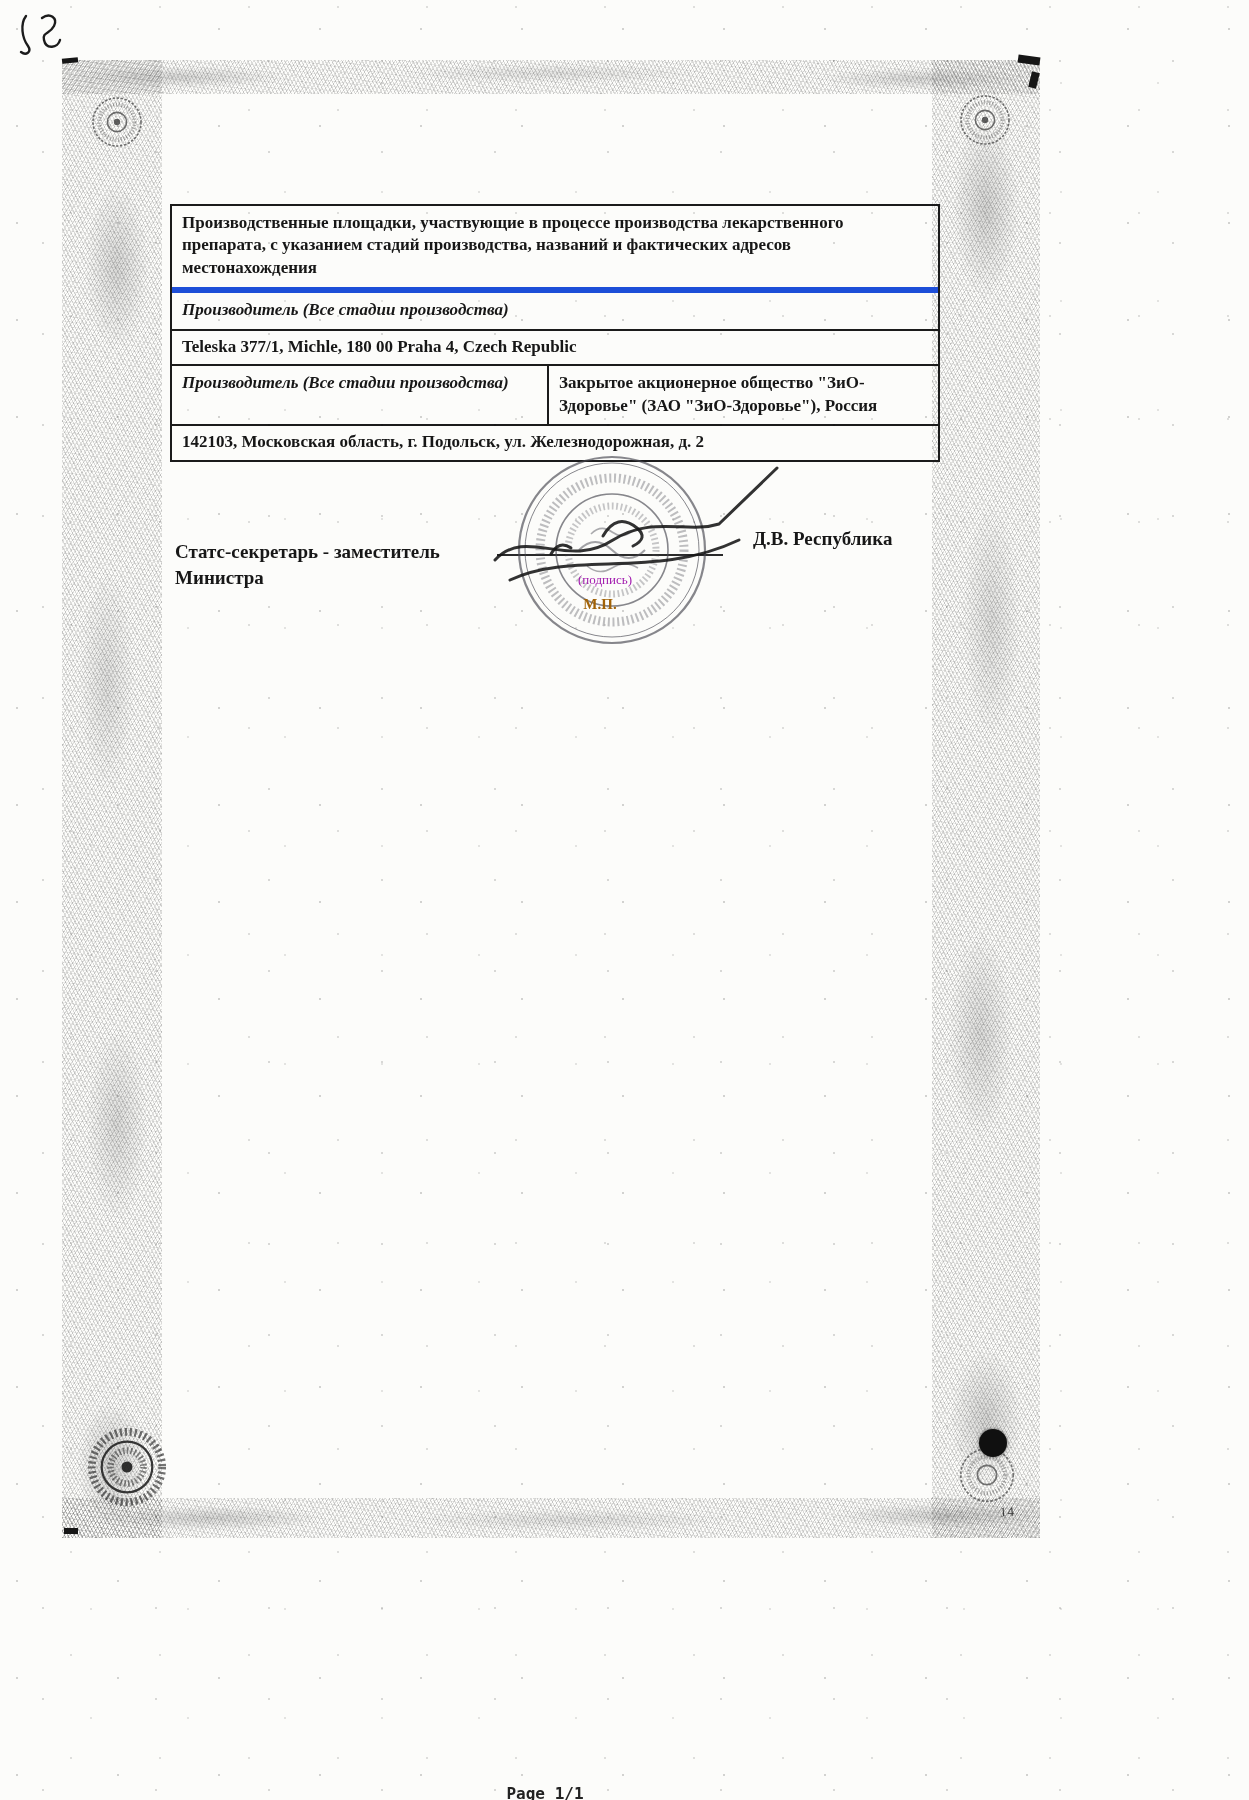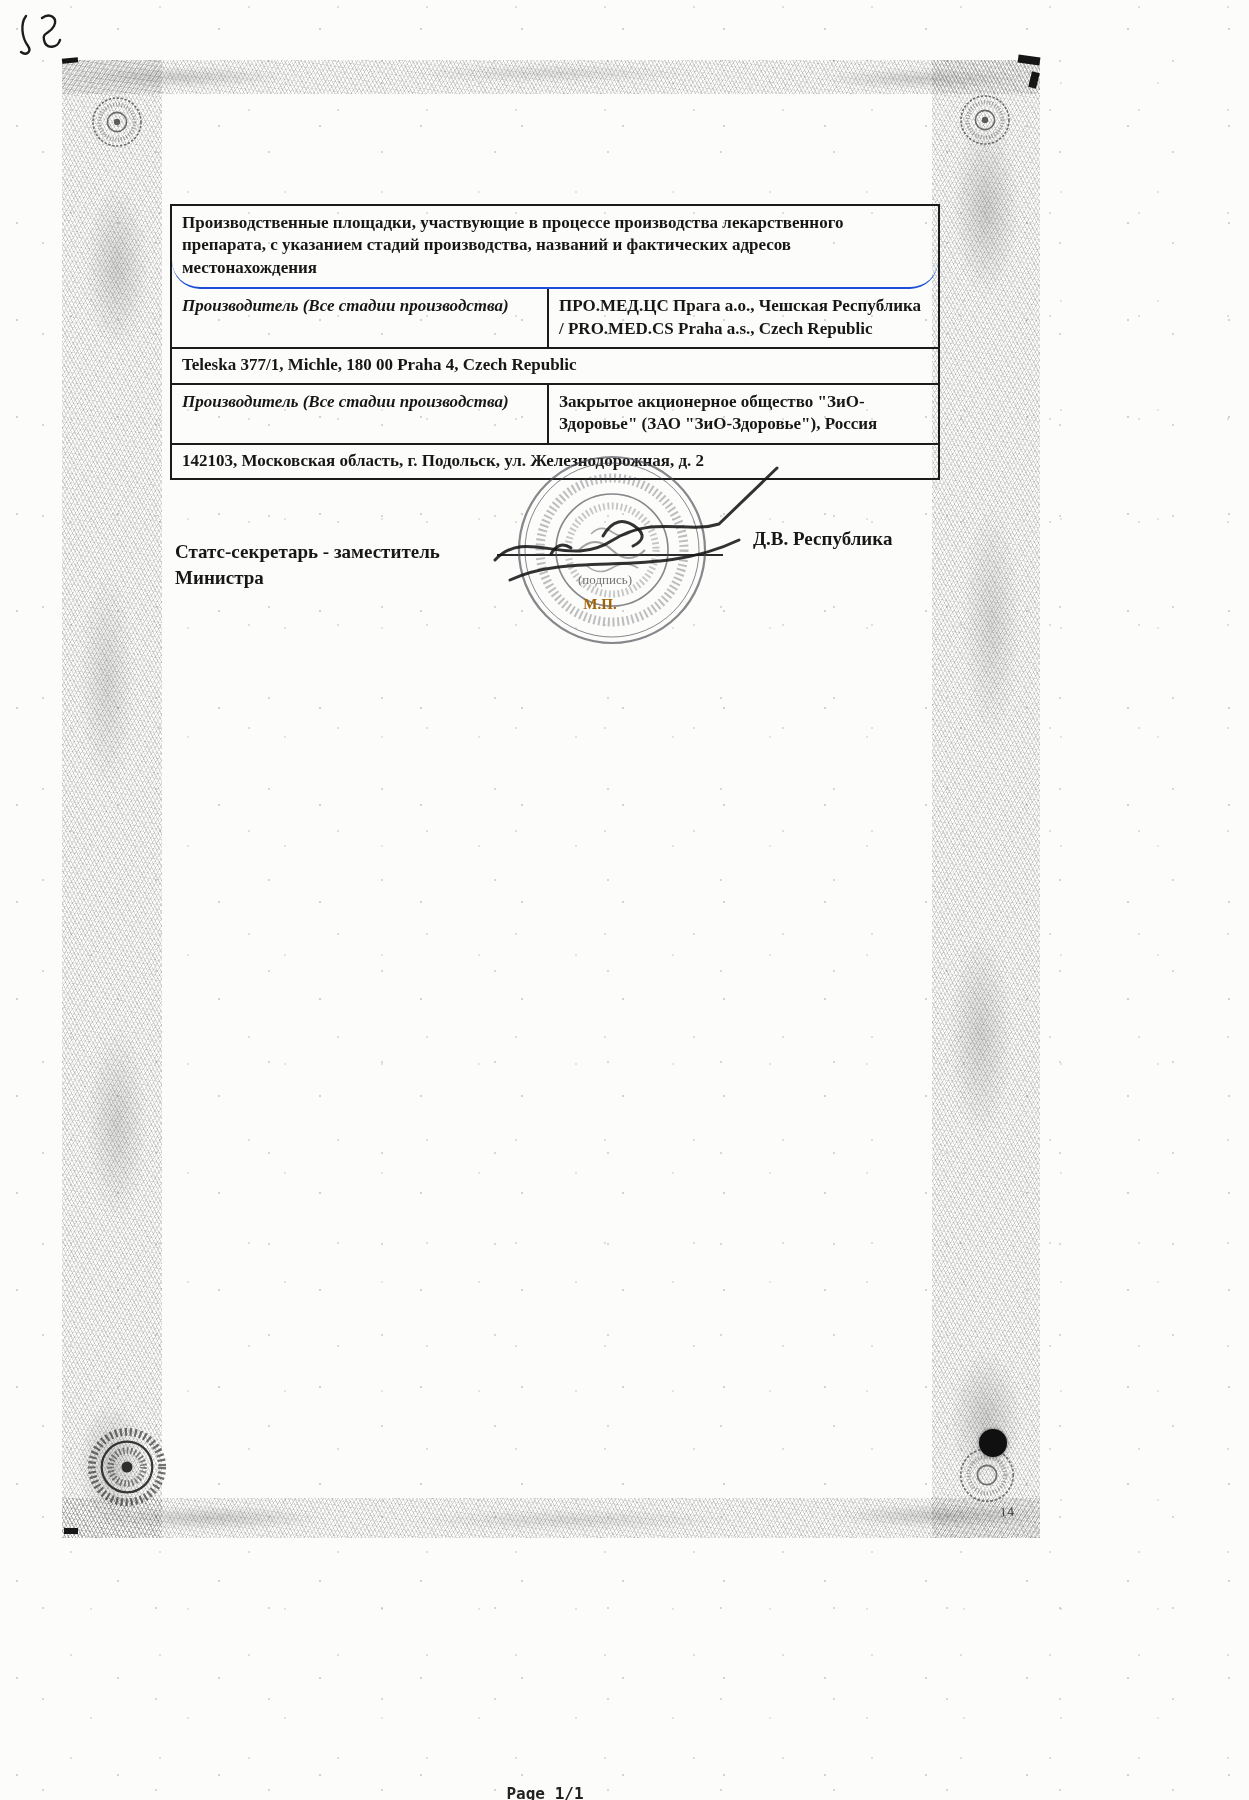--- a/index.html
+++ b/index.html
@@ -80,7 +80,7 @@
     border:2px solid #1b1b1b;font-size:17px;line-height:1.32;font-weight:bold;
     box-sizing:border-box;
   }
-  .t-title{padding:6px 10px 8px;border-bottom:2px solid #1d4ed8;border-radius:28px;}
+  .t-title{padding:6px 10px 8px;border-bottom:6px solid #1d4ed8;}
   .t-row{border-bottom:2px solid #1b1b1b;}
   .t-row:last-child{border-bottom:none;}
   .t-two{display:flex;}

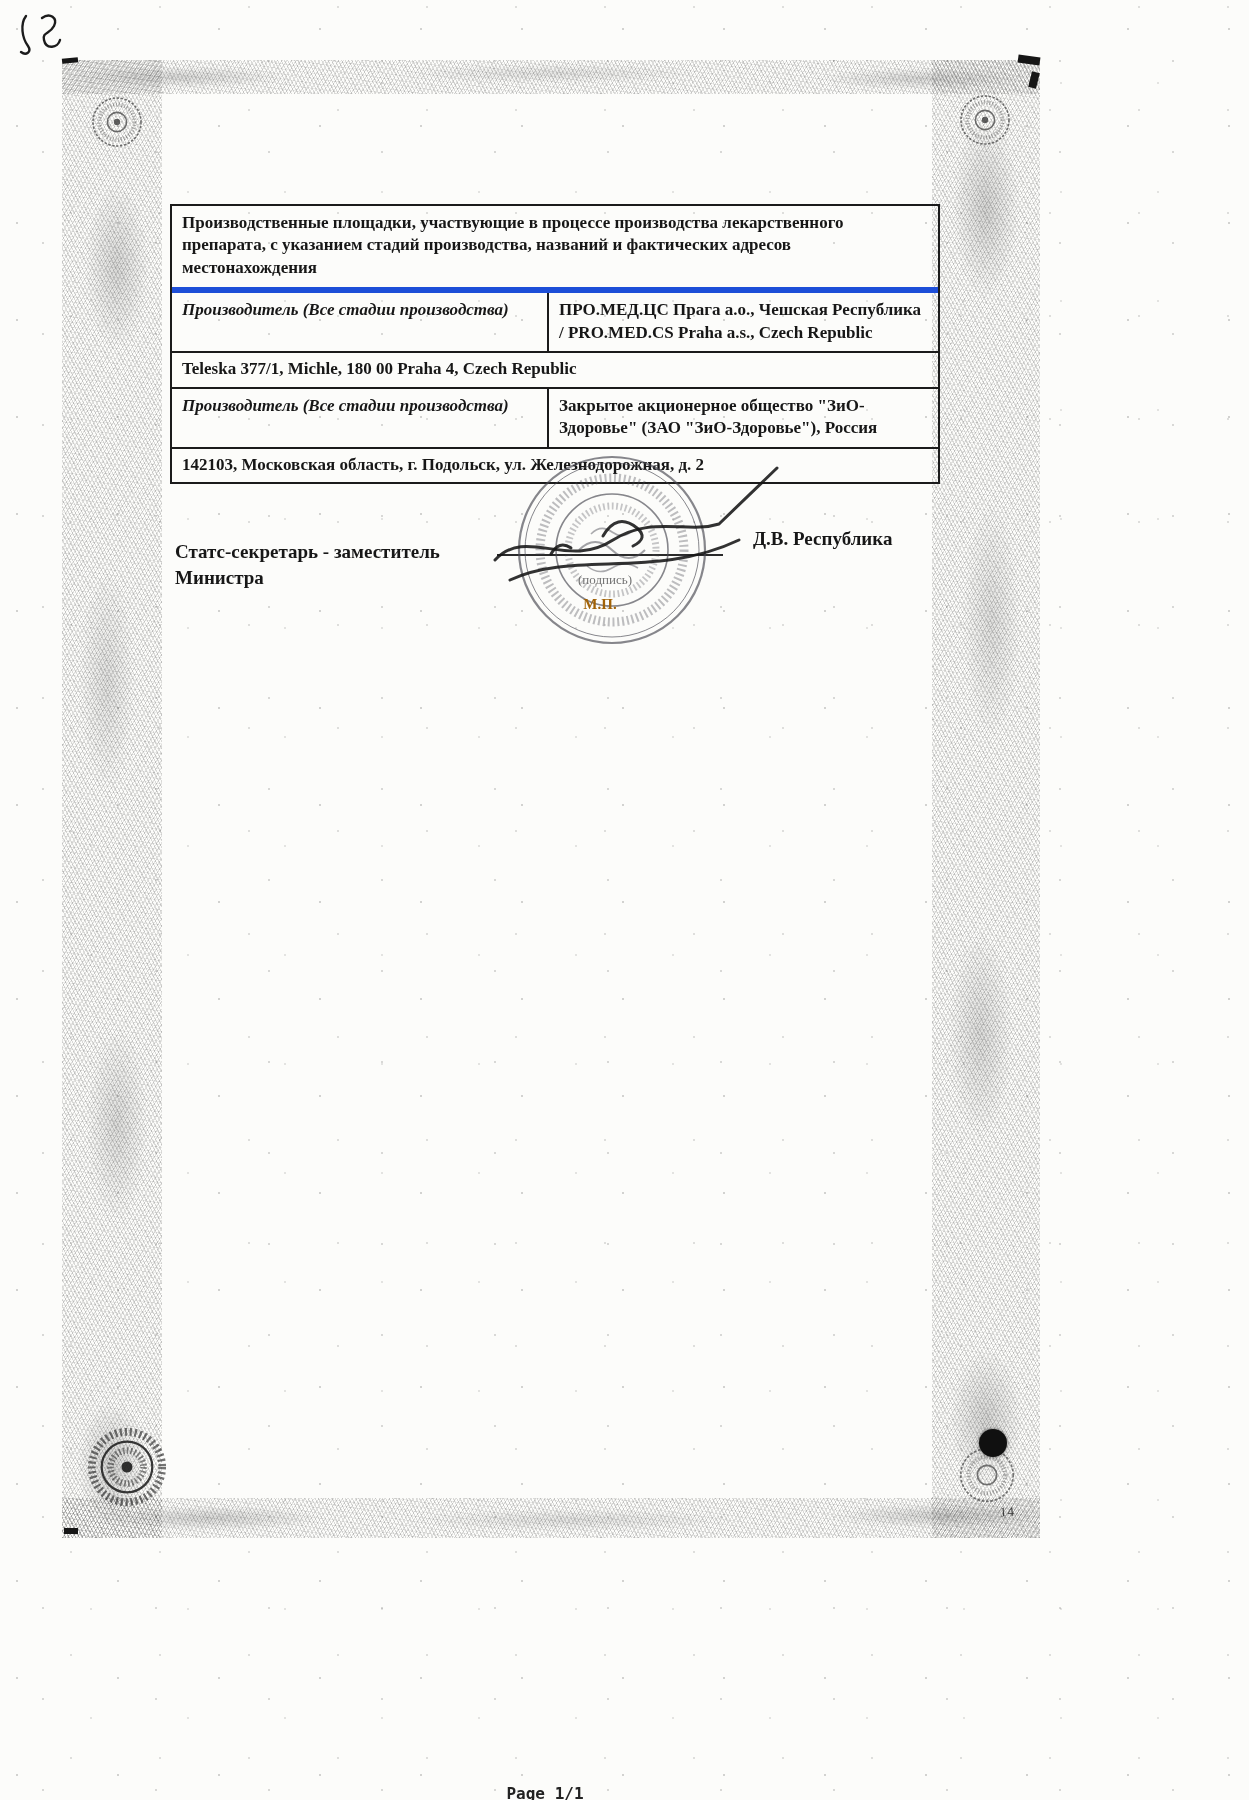--- a/index.html
+++ b/index.html
@@ -189,7 +189,6 @@
     <div class="t-title">Производственные площадки, участвующие в процессе производства лекарственного препарата, с указанием стадий производства, названий и фактических адресов местонахождения</div>
     <div class="t-row t-two">
       <div class="t-cell t-label">Производитель (Все стадии производства)</div>
-      <div class="t-cell t-value">ПРО.МЕД.ЦС Прага а.о., Чешская Республика / PRO.MED.CS Praha a.s., Czech Republic</div>
     </div>
     <div class="t-row t-full">Teleska 377/1, Michle, 180 00 Praha 4, Czech Republic</div>
     <div class="t-row t-two">

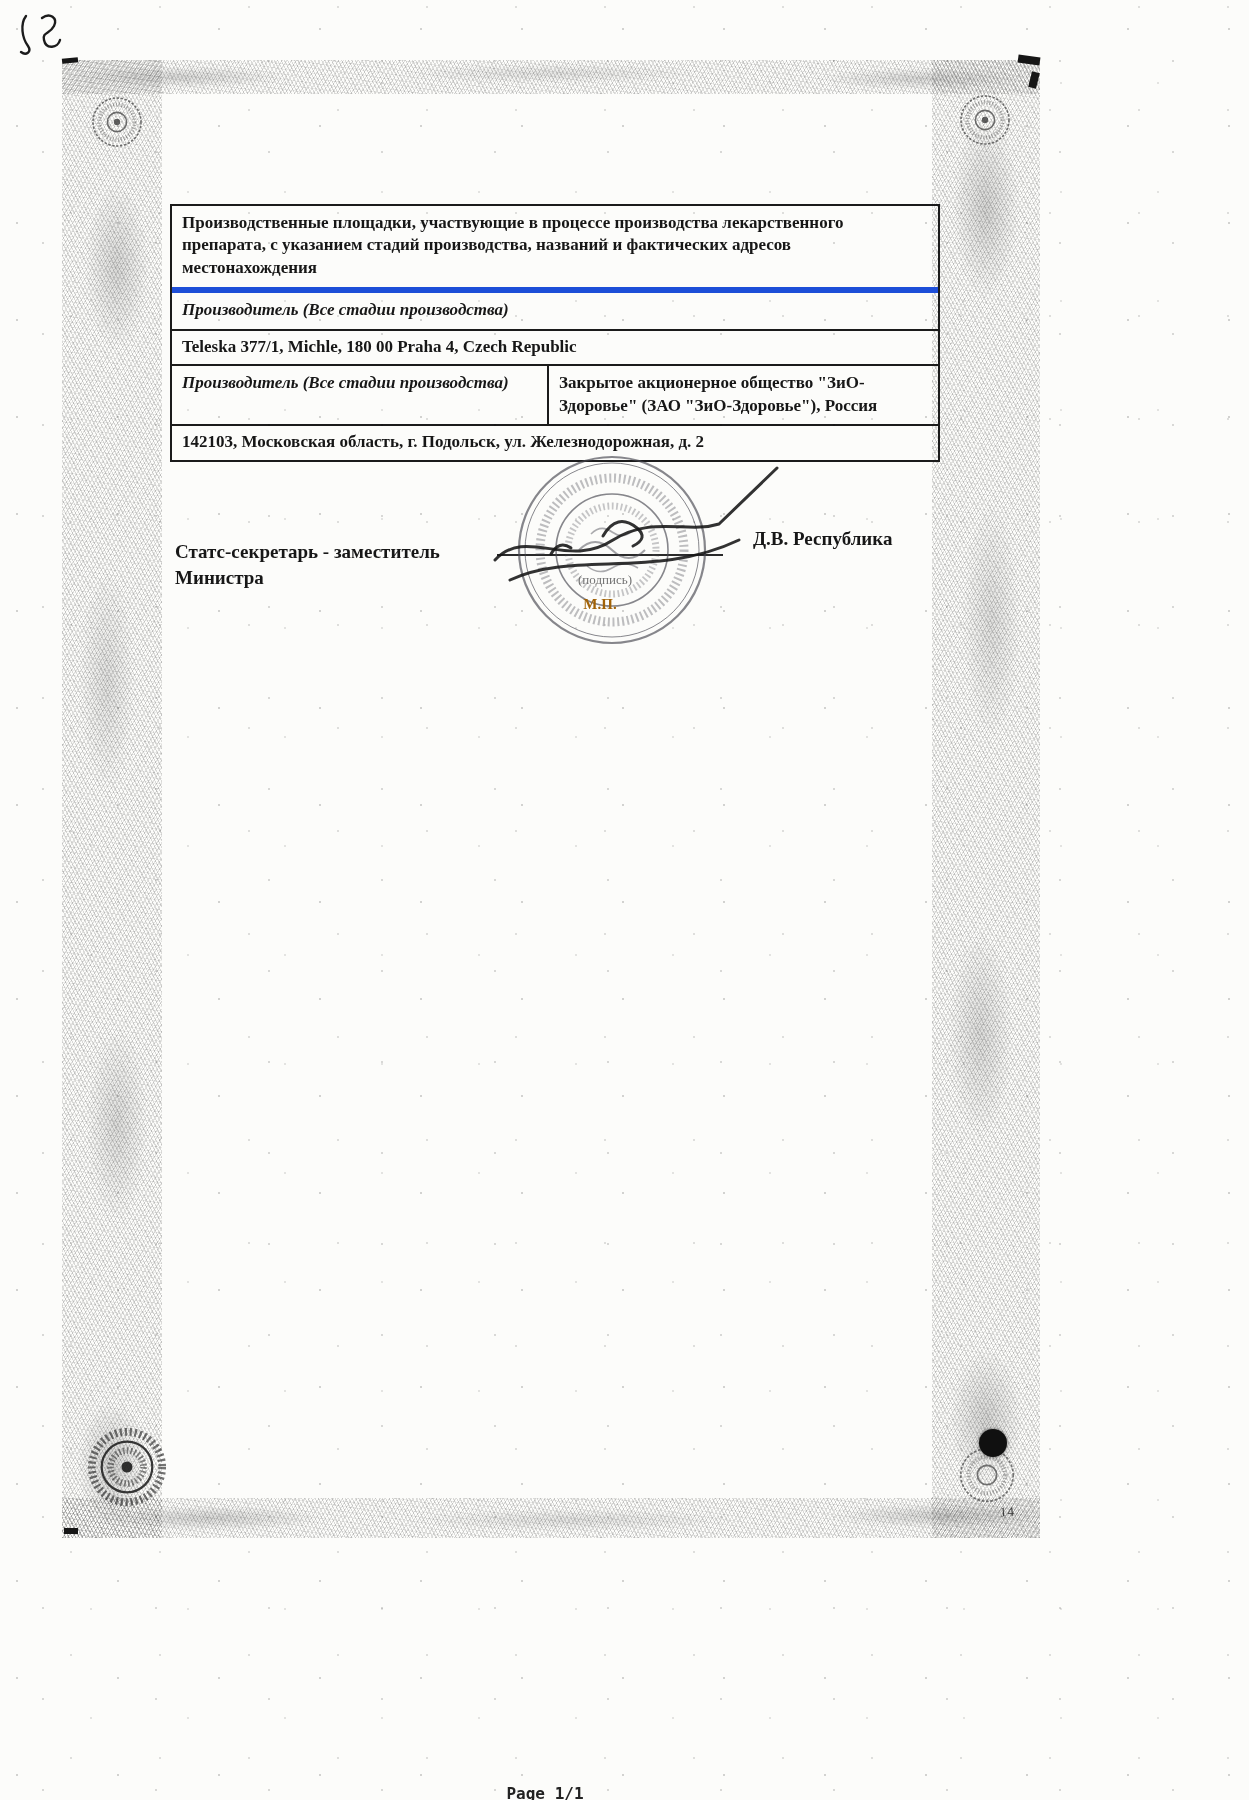--- a/index.html
+++ b/index.html
@@ -103,7 +103,7 @@
   }
   .sig-caption{
     position:absolute;left:525px;top:572px;width:160px;text-align:center;
-    font-size:13px;color:#737373;z-index:5;
+    font-size:13px;color:#a21caf;z-index:5;
   }
   .seal-mark{
     position:absolute;left:520px;top:596px;width:160px;text-align:center;

